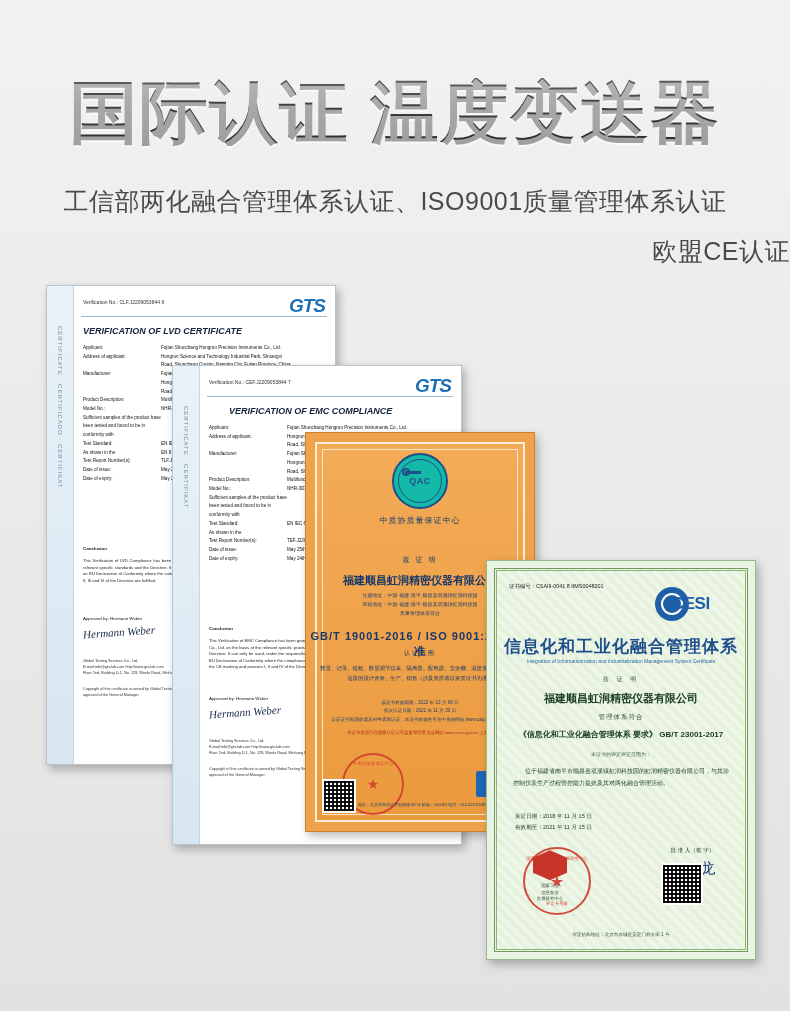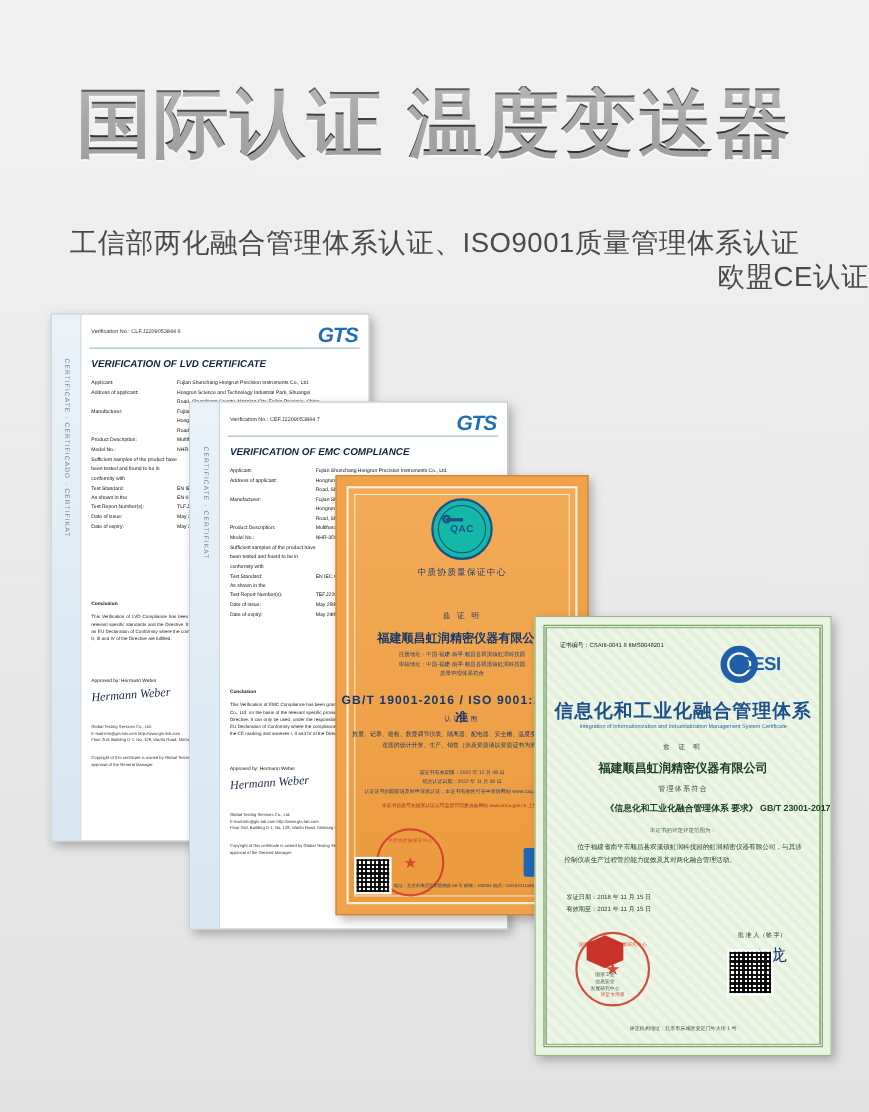--- a/index.html
+++ b/index.html
@@ -47,7 +47,6 @@
     font-size: 25px;
     color: #4a4a4a;
     letter-spacing: 0.5px;
-    margin-top: 19px;
   }
   .sub2 {
     position: absolute;

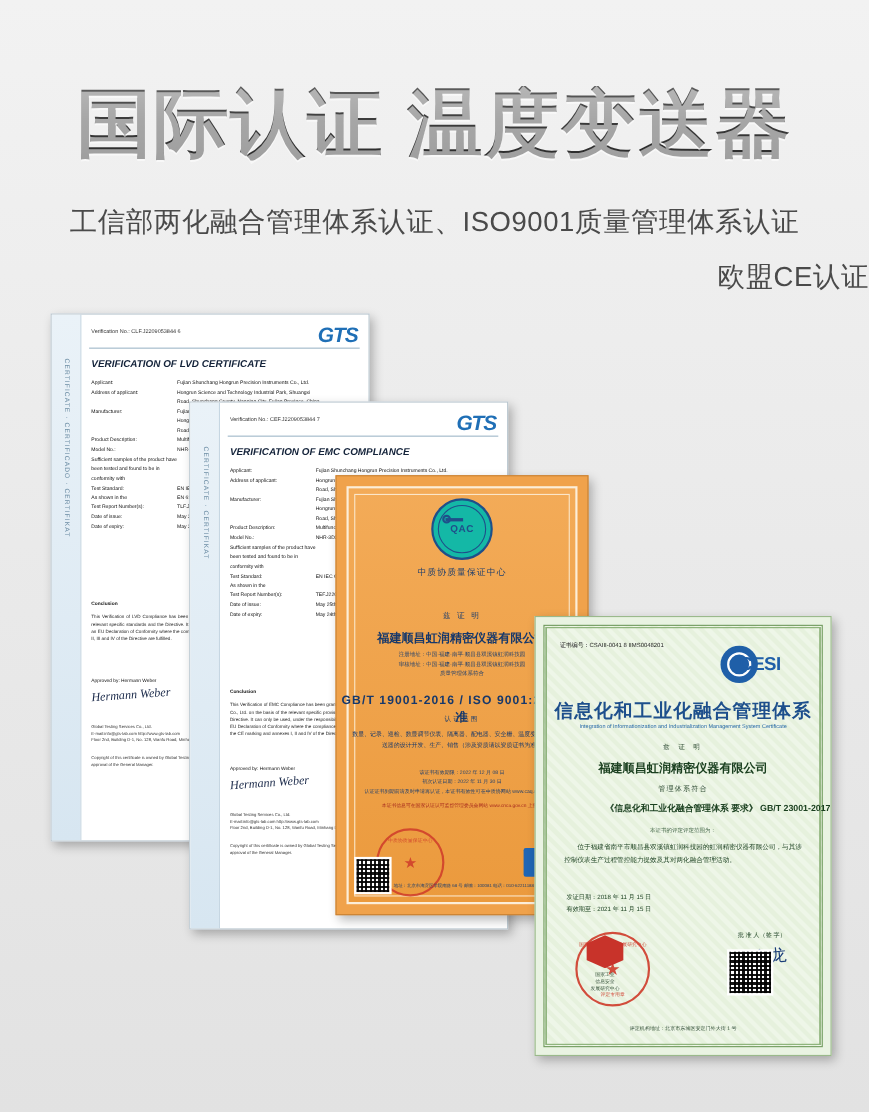--- a/index.html
+++ b/index.html
@@ -697,7 +697,7 @@
     <div class="vercode">Verification No.:  CEF.J2209053844 7</div>
     <div class="logo"><span>GTS</span></div>
     <div class="rule" style="top:30px;"></div>
-    <div class="title" style="top:40px;">VERIFICATION OF EMC COMPLIANCE</div>
+    <div class="title" style="top:40px;margin-left:20px;">VERIFICATION OF EMC COMPLIANCE</div>
 
     <div class="rows">
       <div class="rw">

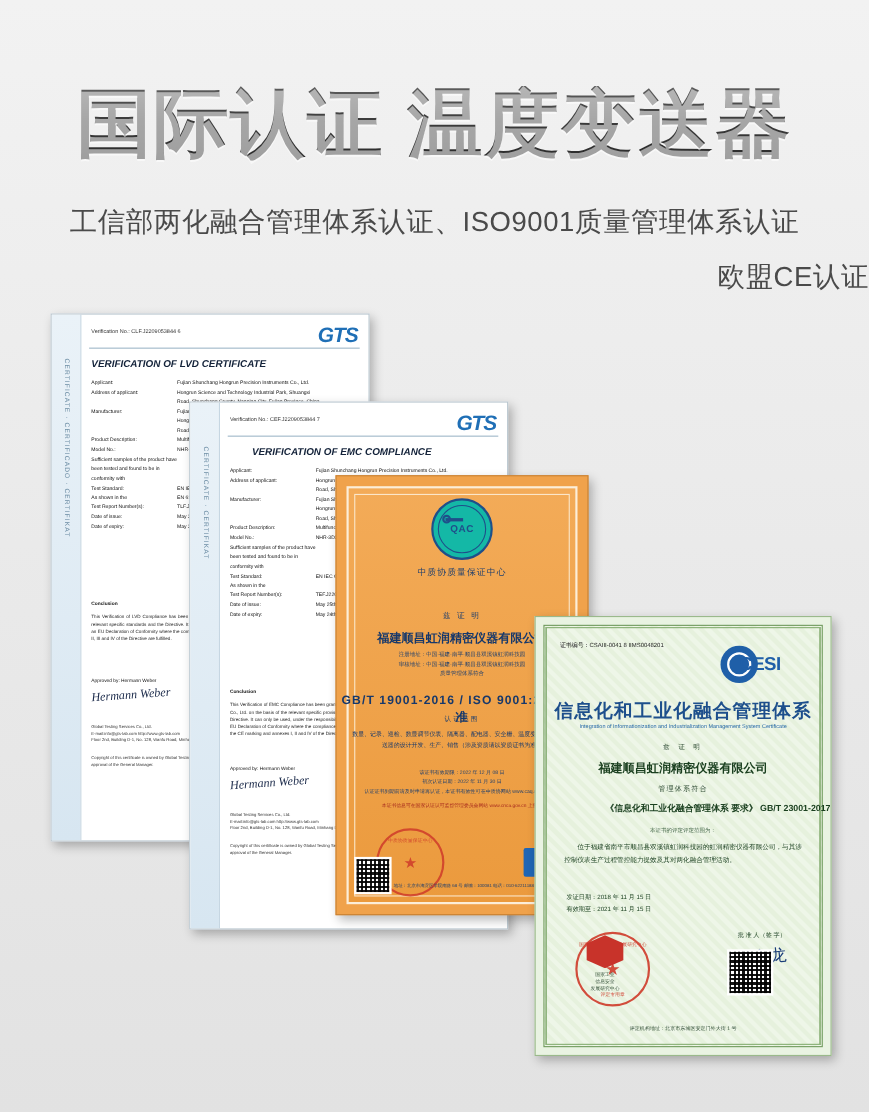--- a/index.html
+++ b/index.html
@@ -490,7 +490,7 @@
   .cesi .stdline {
     position: absolute;
     top: 168px; left: 0; right: 0;
-    text-align: right;
+    text-align: center;
     font-size: 8px;
     font-weight: bold;
     color: #1b4020;

